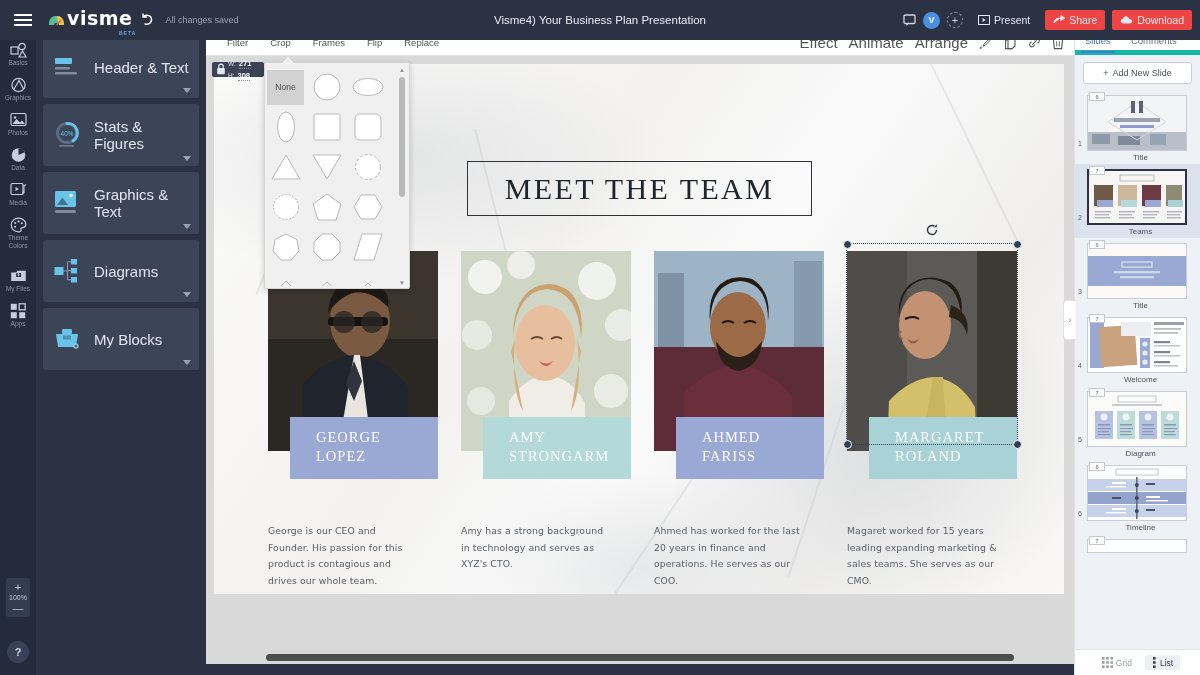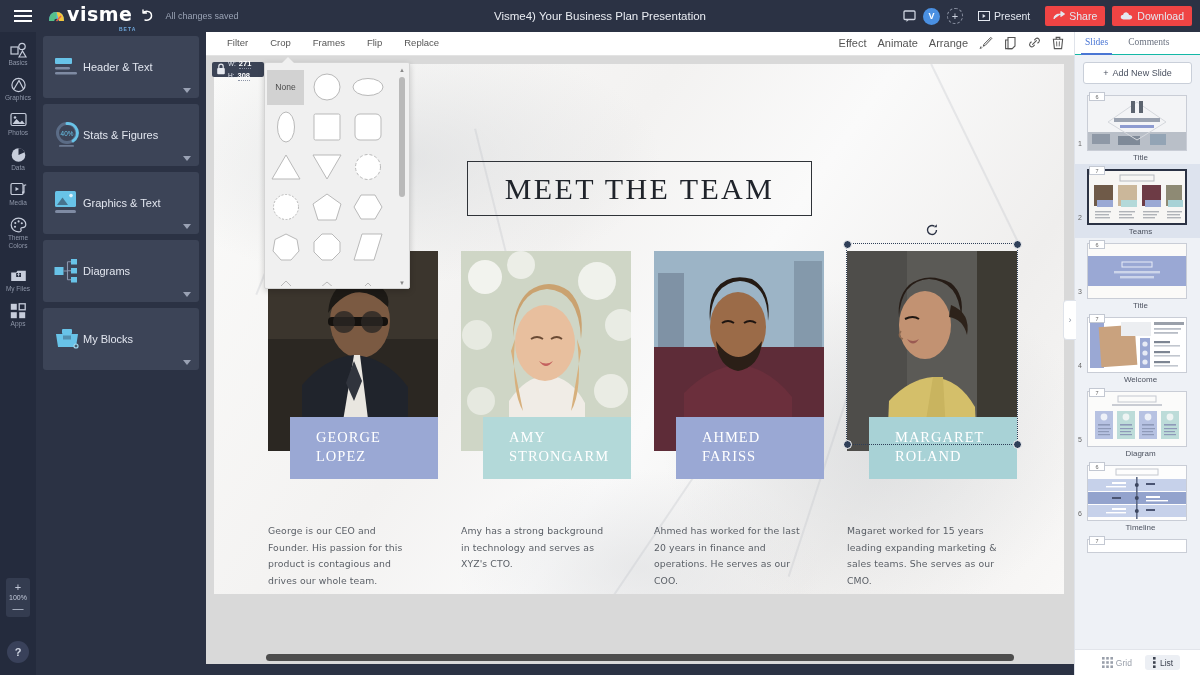--- a/index.html
+++ b/index.html
@@ -13,7 +13,7 @@
 
   
   .topbar {
-    position: absolute; top: 0; left: 0; width: 1200px; height: 32px;
+    position: absolute; top: 0; left: 0; width: 1200px; height: 40px;
     background: #2b3244; display: flex; align-items: center;
     z-index: 40;
   }

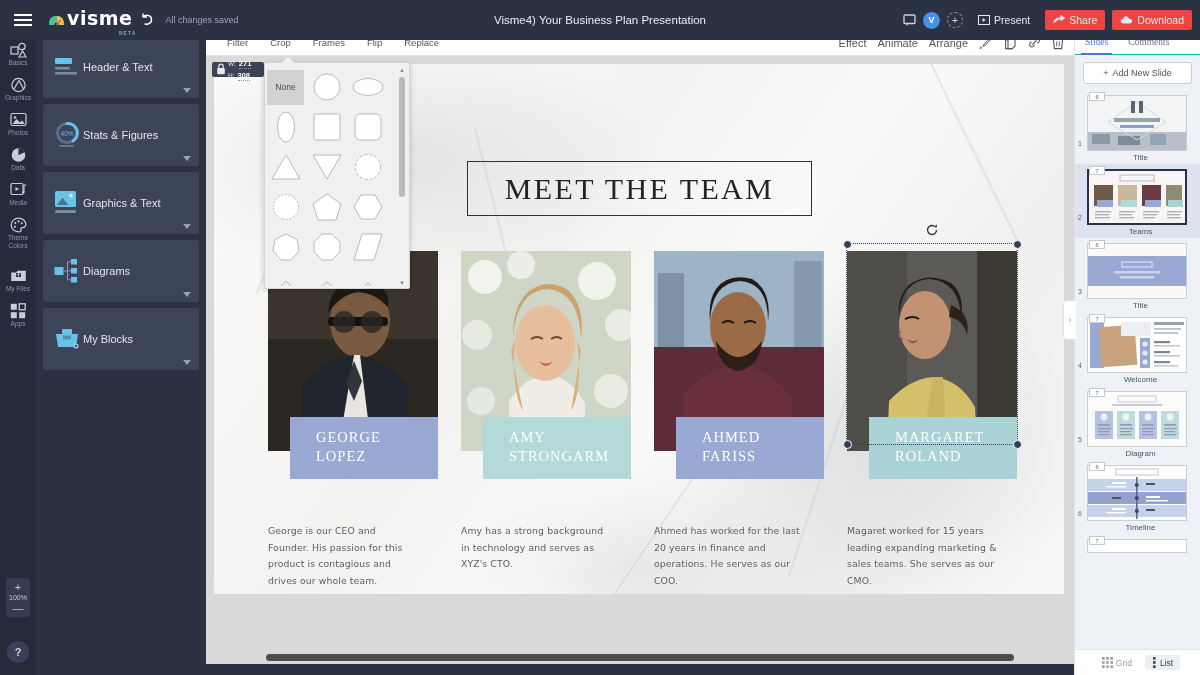--- a/index.html
+++ b/index.html
@@ -70,7 +70,7 @@
   .edleft { display: flex; gap: 13px; padding-left: 12px; }
   .edleft span { font-size: 9.5px; color: #555; cursor: pointer; padding-left: 9px; }
   .edright { margin-left: auto; display: flex; align-items: center; gap: 11px; padding-right: 10px; }
-  .edright span.txt { font-size: 11px; color: #555; cursor: pointer; }
+  .edright span.txt { font-size: 15px; color: #555; cursor: pointer; }
   .edright .ei { color: #555; display: flex; align-items: center; cursor: pointer; }
 
   

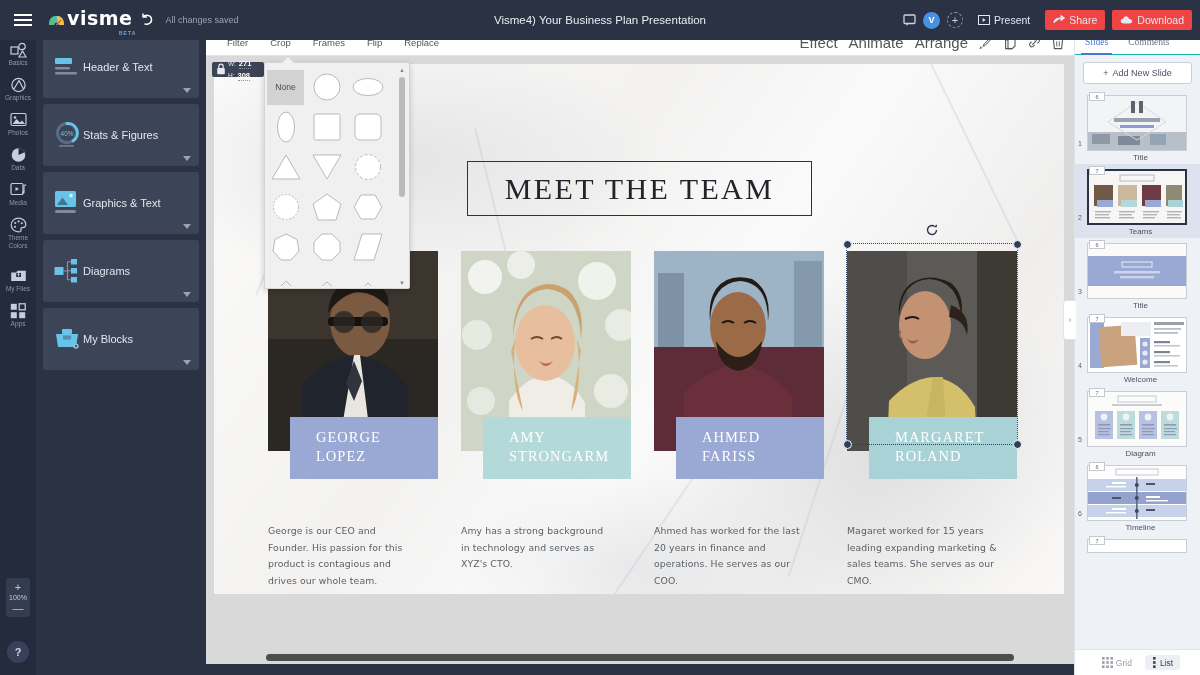--- a/index.html
+++ b/index.html
@@ -140,7 +140,7 @@
     position: absolute; top: 30px; right: 0; width: 126px; height: 645px;
     background: #eef1f6; z-index: 22; border-left: 1px solid #dfe3ea;
   }
-  .rtabs { height: 25px; background: #fff; display: flex; align-items: center; border-bottom: 1px solid #14b8a6; font-family: Liberation Serif, serif; }
+  .rtabs { height: 25px; background: #fff; display: flex; align-items: center; border-bottom: 5px solid #14b8a6; }
   .rtab { flex: 0 0 auto; font-size: 9.5px; color: #6b7280; padding: 0 10px; height: 25px; line-height: 25px; cursor: pointer; position: relative; }
   .rtab.active { color: #4a76d4; }
   .rtab.active:after { content: ""; position: absolute; left: 6px; right: 6px; bottom: 0; height: 2px; background: #4a76d4; }

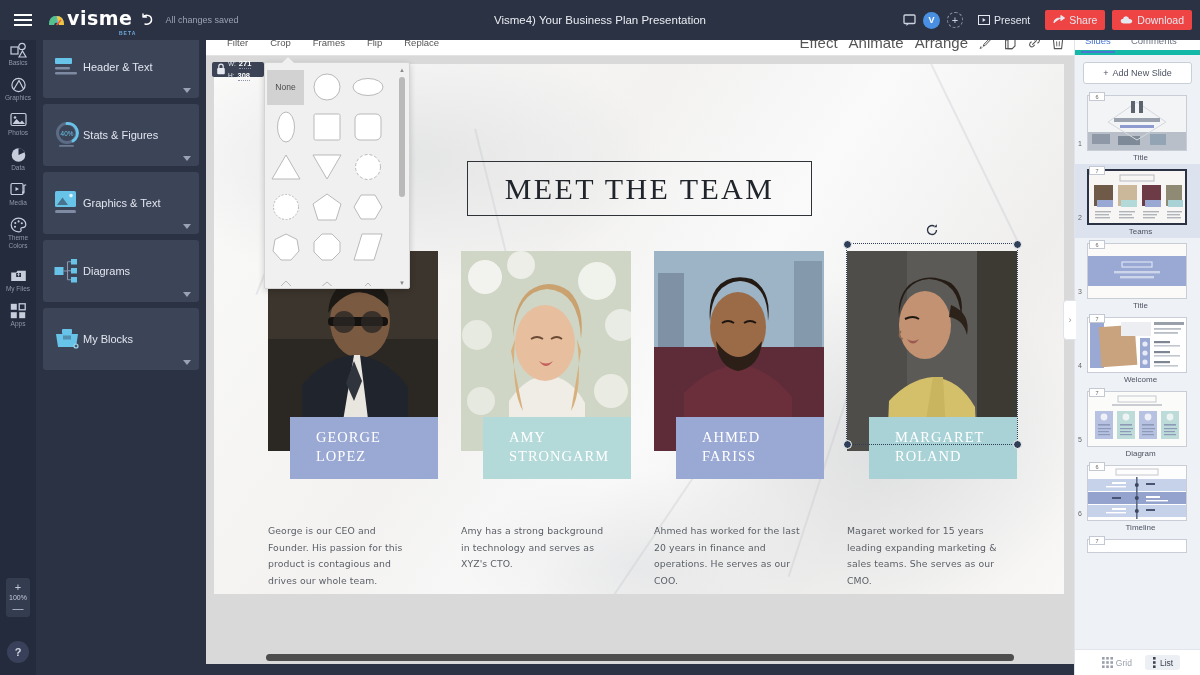--- a/index.html
+++ b/index.html
@@ -58,7 +58,7 @@
   }
   .blk { background: #3c4457; border-radius: 3px; height: 62px; margin-bottom: 6px; position: relative; display: flex; align-items: center; padding: 0 10px; cursor: pointer; }
   .blk-ico { width: 30px; height: 30px; display: flex; align-items: center; justify-content: center; flex: 0 0 30px; }
-  .blk-lbl { color: #e2e6ef; font-size: 11px; margin-left: 0; }
+  .blk-lbl { color: #e2e6ef; font-size: 15px; margin-left: 11px; }
   .blk-caret { position: absolute; right: 8px; bottom: 5px; width: 0; height: 0; border-left: 4px solid transparent; border-right: 4px solid transparent; border-top: 5px solid #9aa2b4; }
 
   

